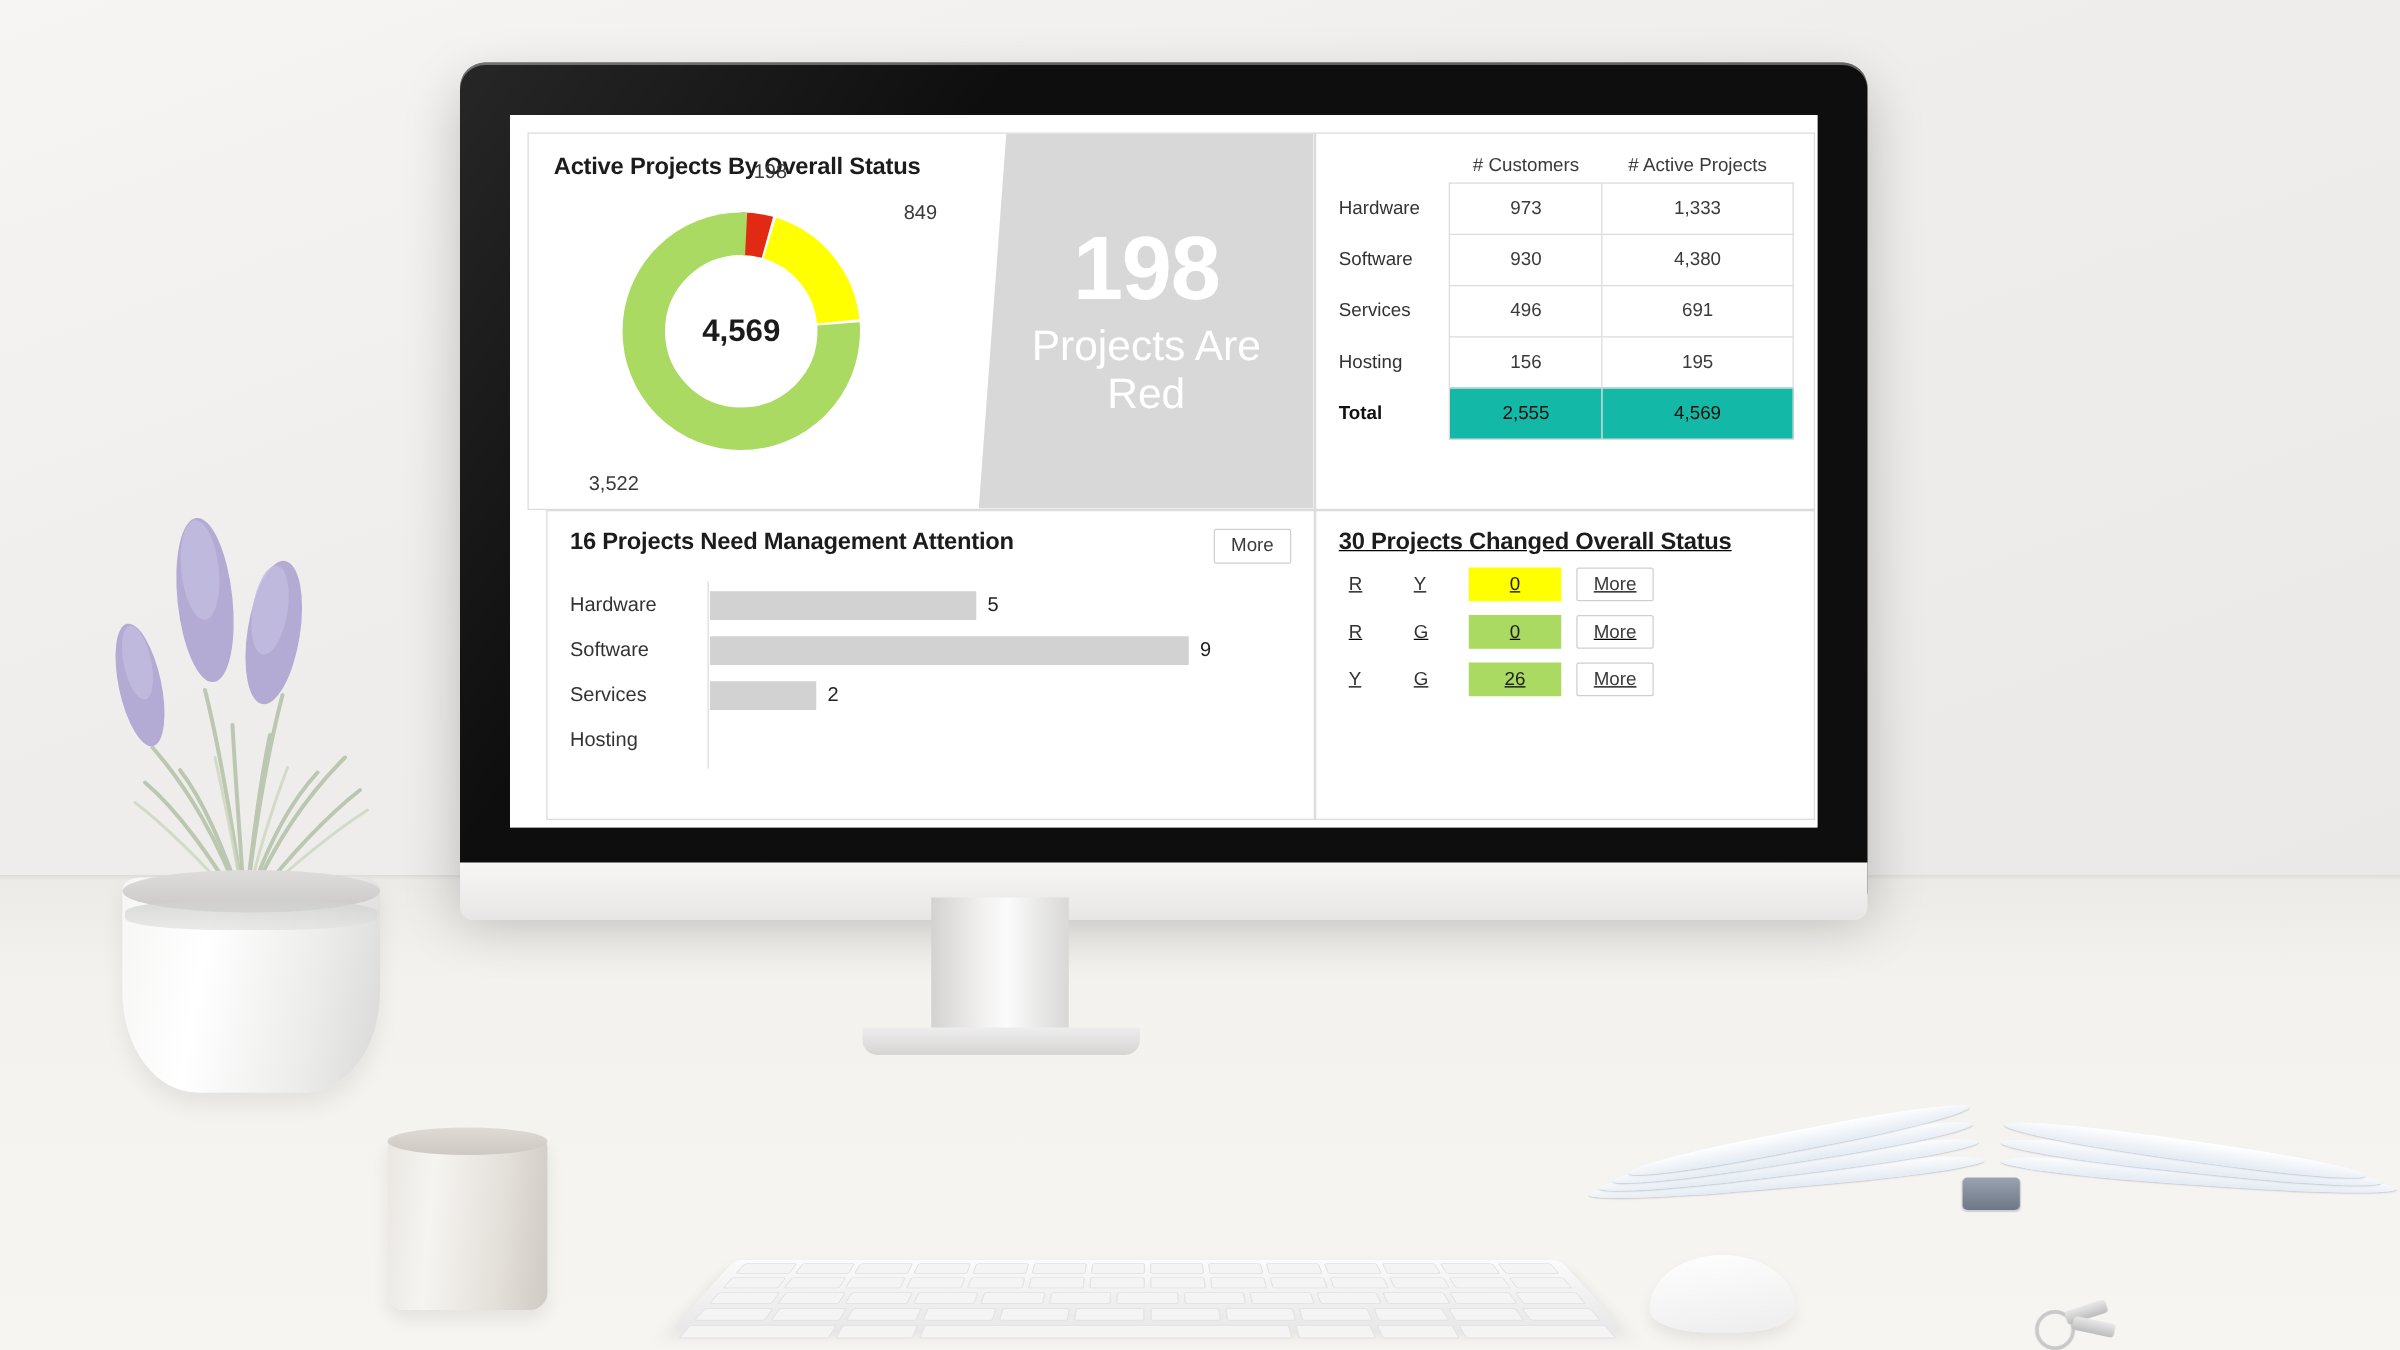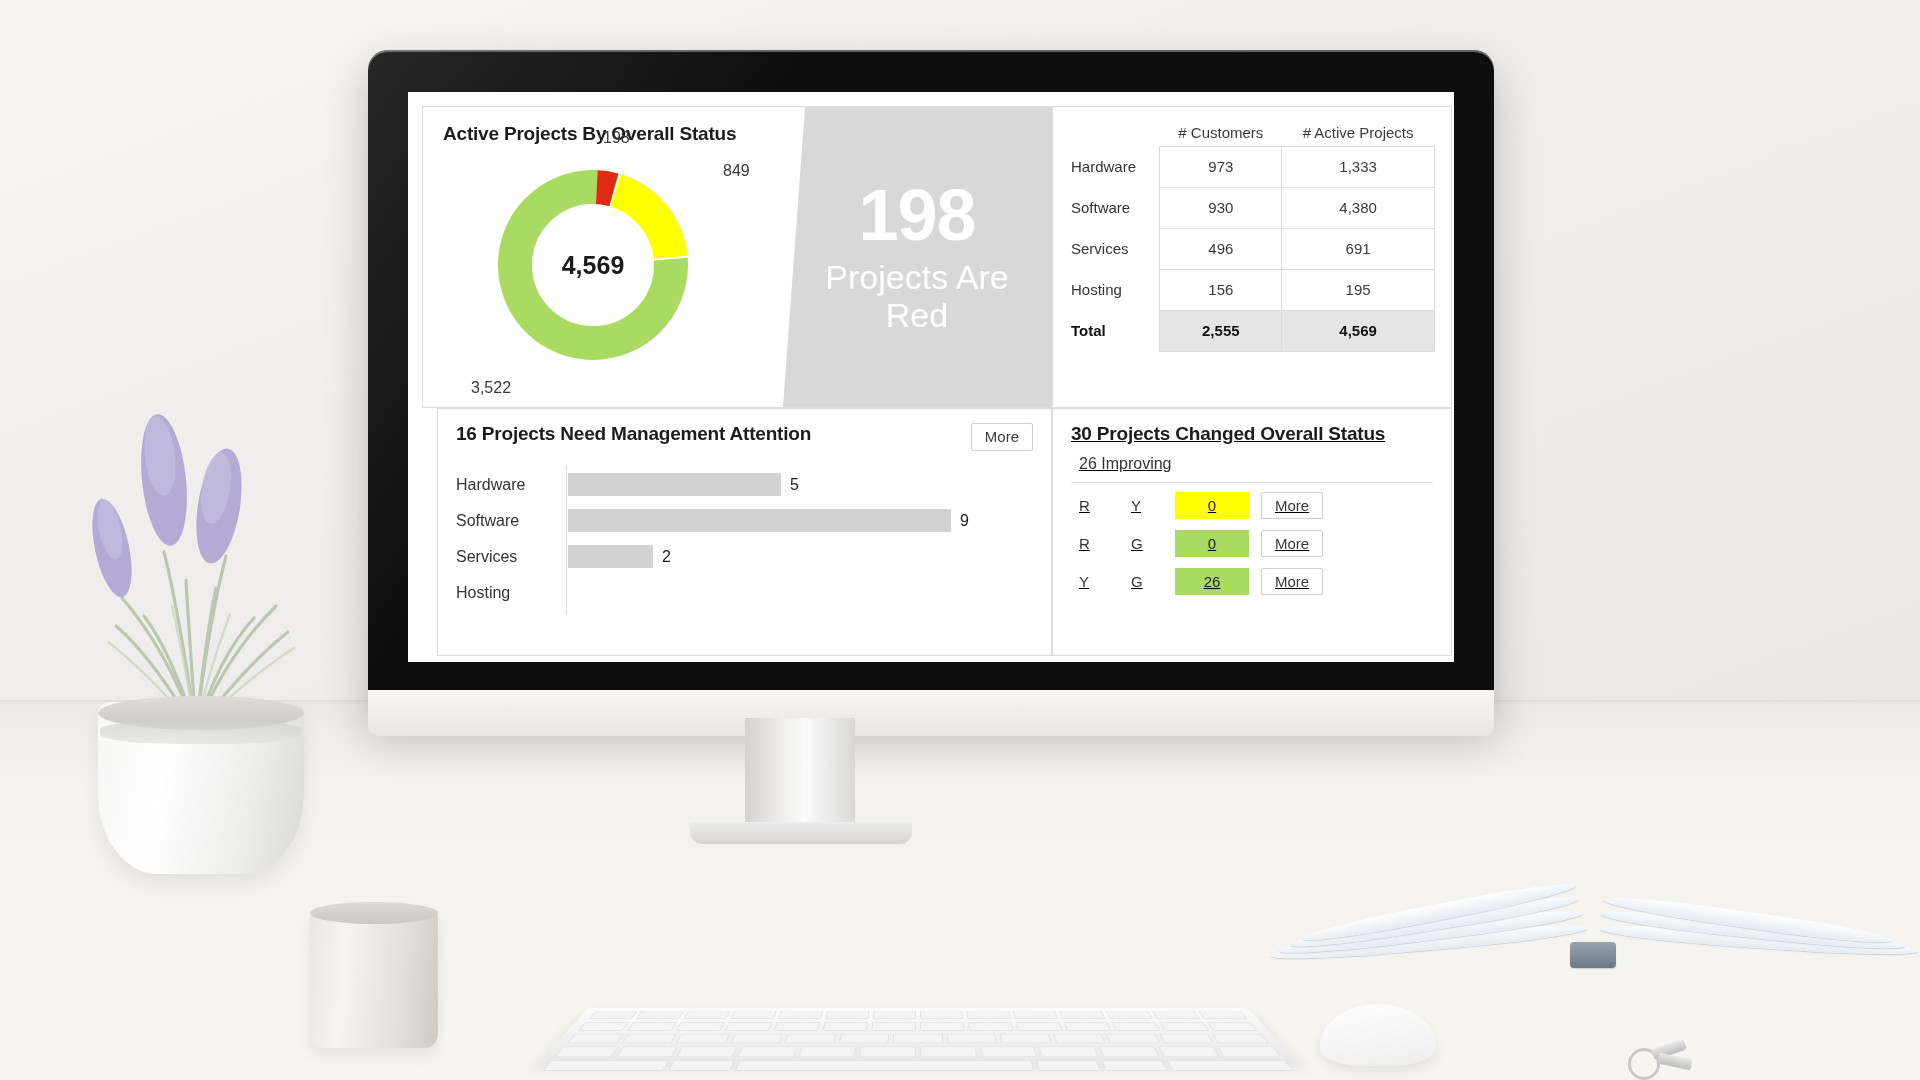--- a/index.html
+++ b/index.html
@@ -75,7 +75,7 @@
   table.matrix th.rowhdr{text-align:left;border:0;}
   table.matrix td{border:1px solid #dcdcdc;text-align:center;padding:7px 8px;height:26px;}
   table.matrix td.rowlabel{border:0;text-align:left;padding-left:2px;color:#333;}
-  table.matrix tr.total td{background:#e5e5e5;font-weight:bold;color:#111;}
+  table.matrix tr.total td{background:#14b8a6;font-weight:normal;color:#111;}
   table.matrix tr.total td.rowlabel{background:transparent;font-weight:bold;}
 
   

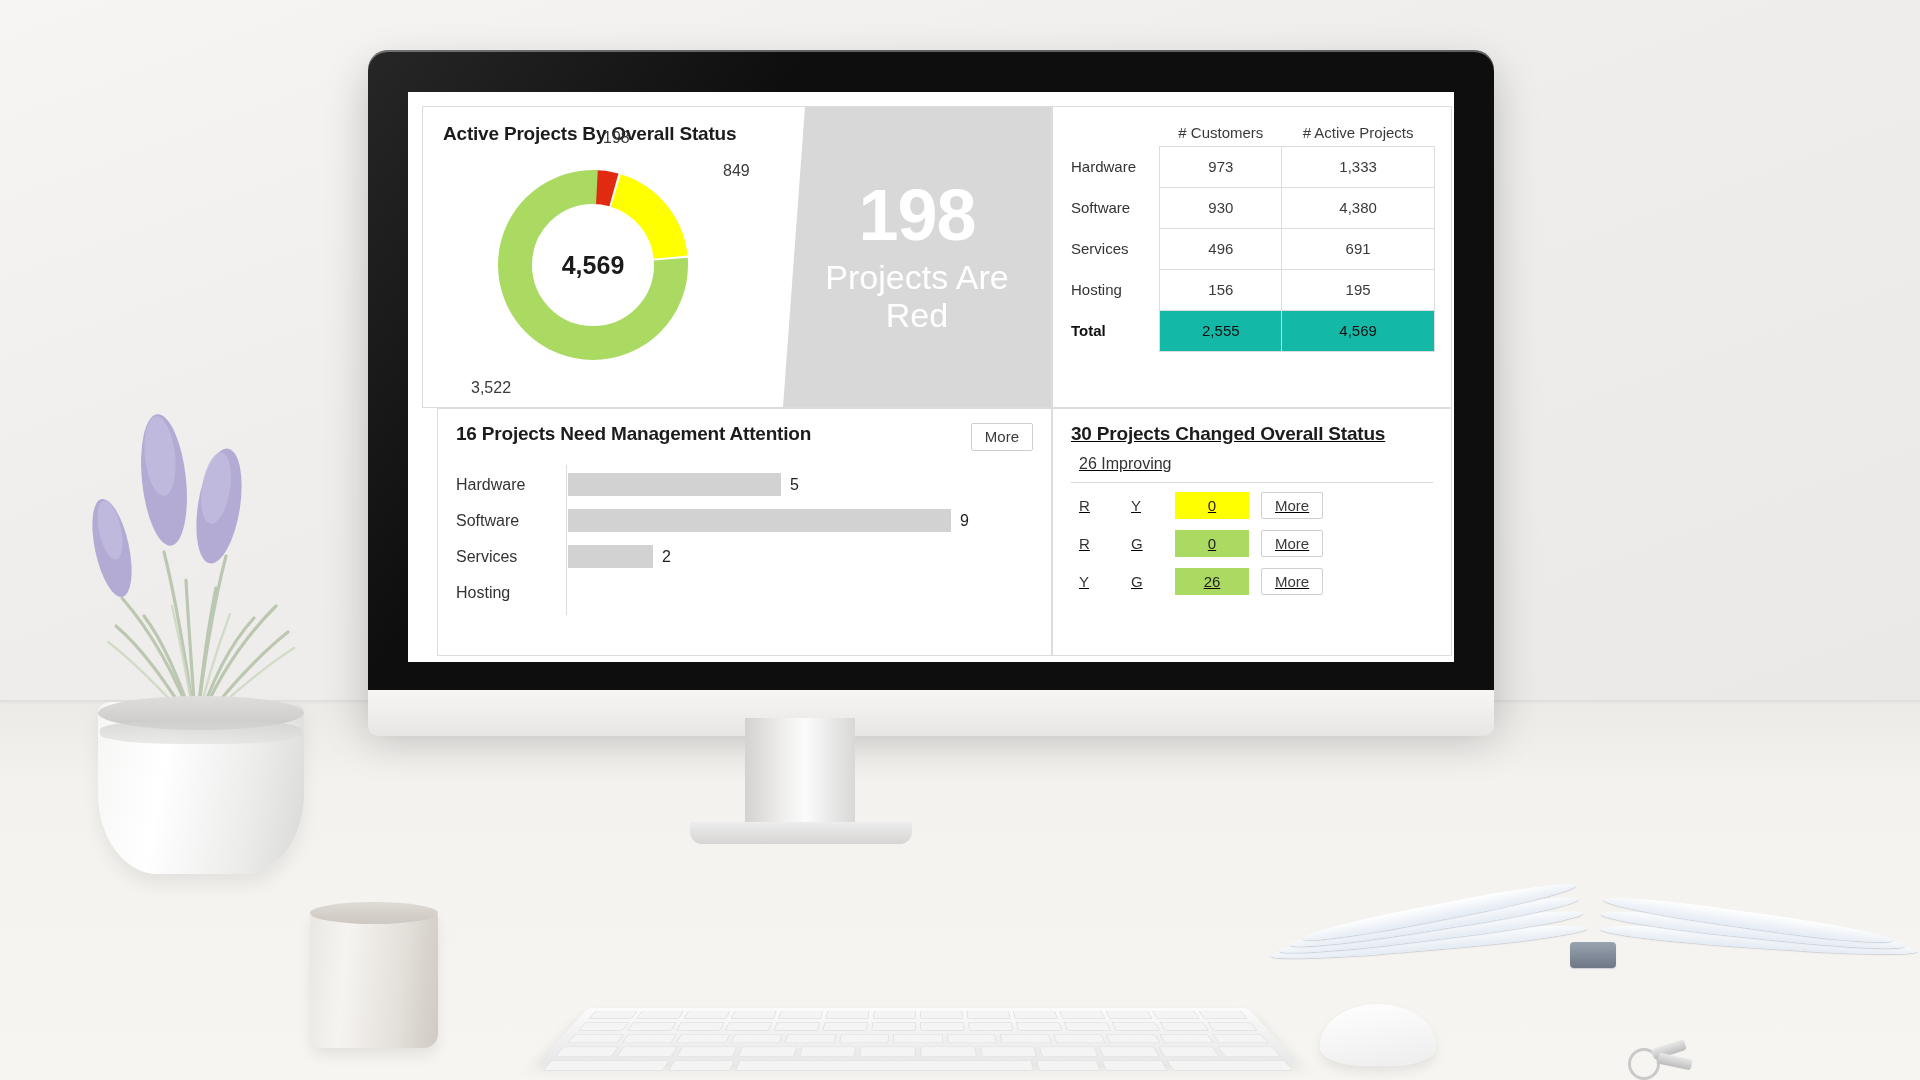--- a/index.html
+++ b/index.html
@@ -293,7 +293,6 @@
         <div class="card" id="change-card">
           <div class="card-title">30 Projects Changed Overall Status</div>
 
-          <div id="improving">26 Improving</div>
 
           <div class="chg-row">
             <span class="chg-from">R</span>

